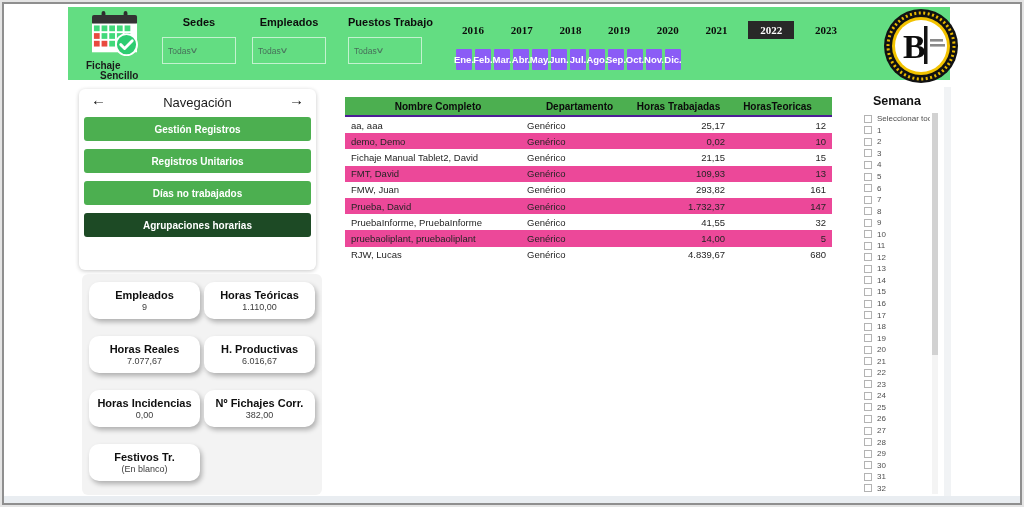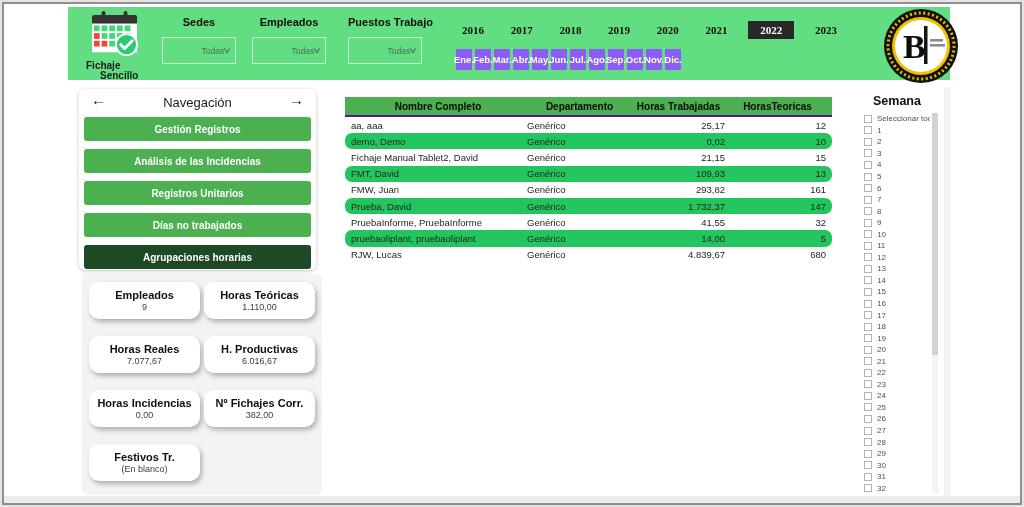--- a/index.html
+++ b/index.html
@@ -21,7 +21,7 @@
   .filter-group { position:absolute; top:9px; width:74px; }
   .filter-label { text-align:center; font-size:11px; font-weight:bold; color:#0d0d0d; margin-bottom:9px; }
   .dropdown { height:27px; border:1px solid rgba(255,255,255,0.62); display:flex; align-items:center;
-              justify-content:flex-end; padding:12px 5px; }
+              justify-content:flex-start; padding:12px 5px; }
   .dropdown .val { font-size:8.5px; color:#47705a; }
   .dropdown .chev { font-size:8px; color:#4c7a60; transform:scaleX(1.6); }
 

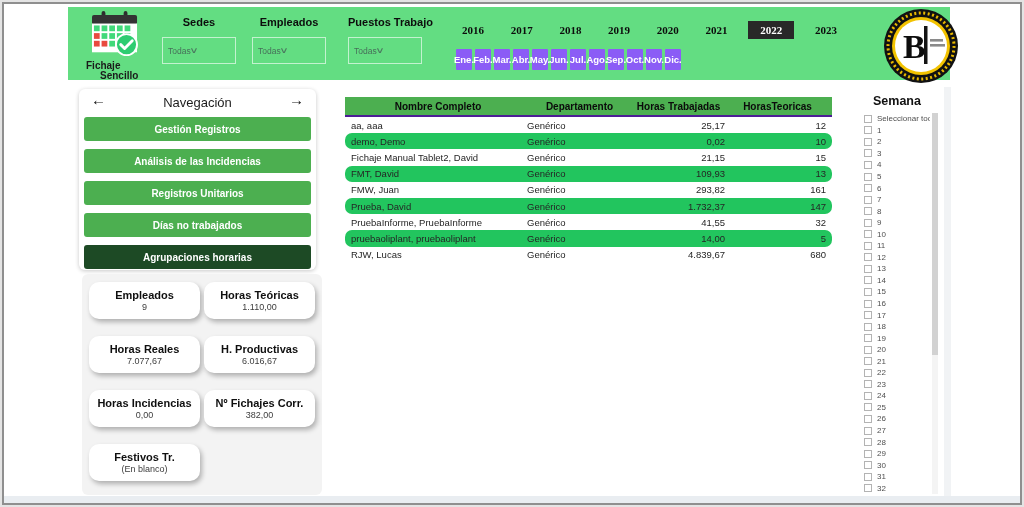--- a/index.html
+++ b/index.html
@@ -62,7 +62,7 @@
   .t-header { display:flex; background:#4caf50; border-bottom:2px solid #4c1d95; height:20px; }
   .t-header .cell { font-size:10px; font-weight:bold; color:#0b0b0b; display:flex; align-items:center; justify-content:center; }
   .t-row { display:flex; height:16.2px; align-items:center; background:#ffffff; }
-  .t-row.alt { background:#22c55e;border-radius:7px; }
+  .t-row.alt { background:#ec4899; }
   .t-row .cell { font-size:9.5px; color:#252525; white-space:nowrap; overflow:hidden; }
   .c0 { width:180px; padding-left:6px; } .c1 { width:107px; padding-left:2px; }
   .c2 { width:97px; text-align:right; justify-content:flex-end; padding-right:4px; }

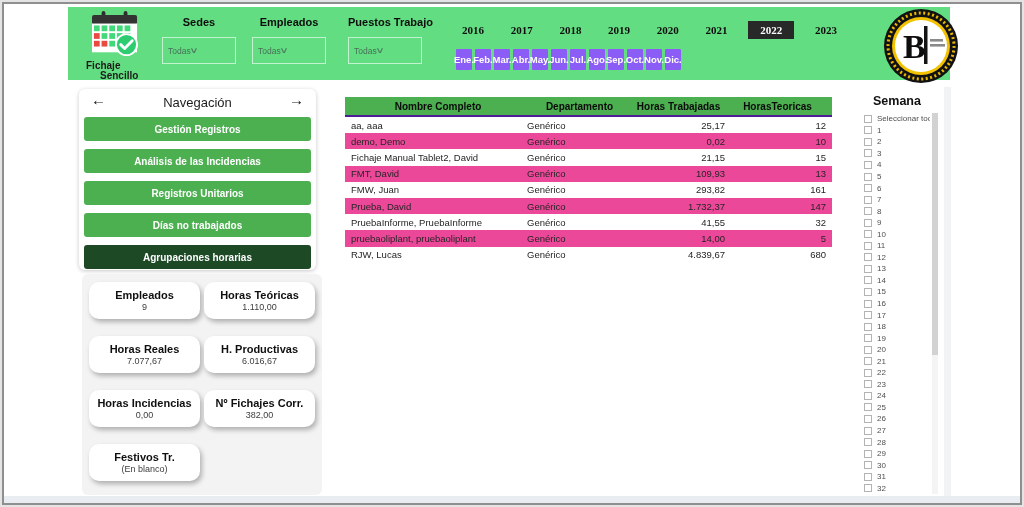--- a/index.html
+++ b/index.html
@@ -187,7 +187,6 @@
     </div>
     <div class="nav-buttons" id="nav-buttons">
         <div class="nav-btn">Gestión Registros</div>
-        <div class="nav-btn">Análisis de las Incidencias</div>
         <div class="nav-btn">Registros Unitarios</div>
         <div class="nav-btn">Días no trabajados</div>
         <div class="nav-btn selected">Agrupaciones horarias</div>

